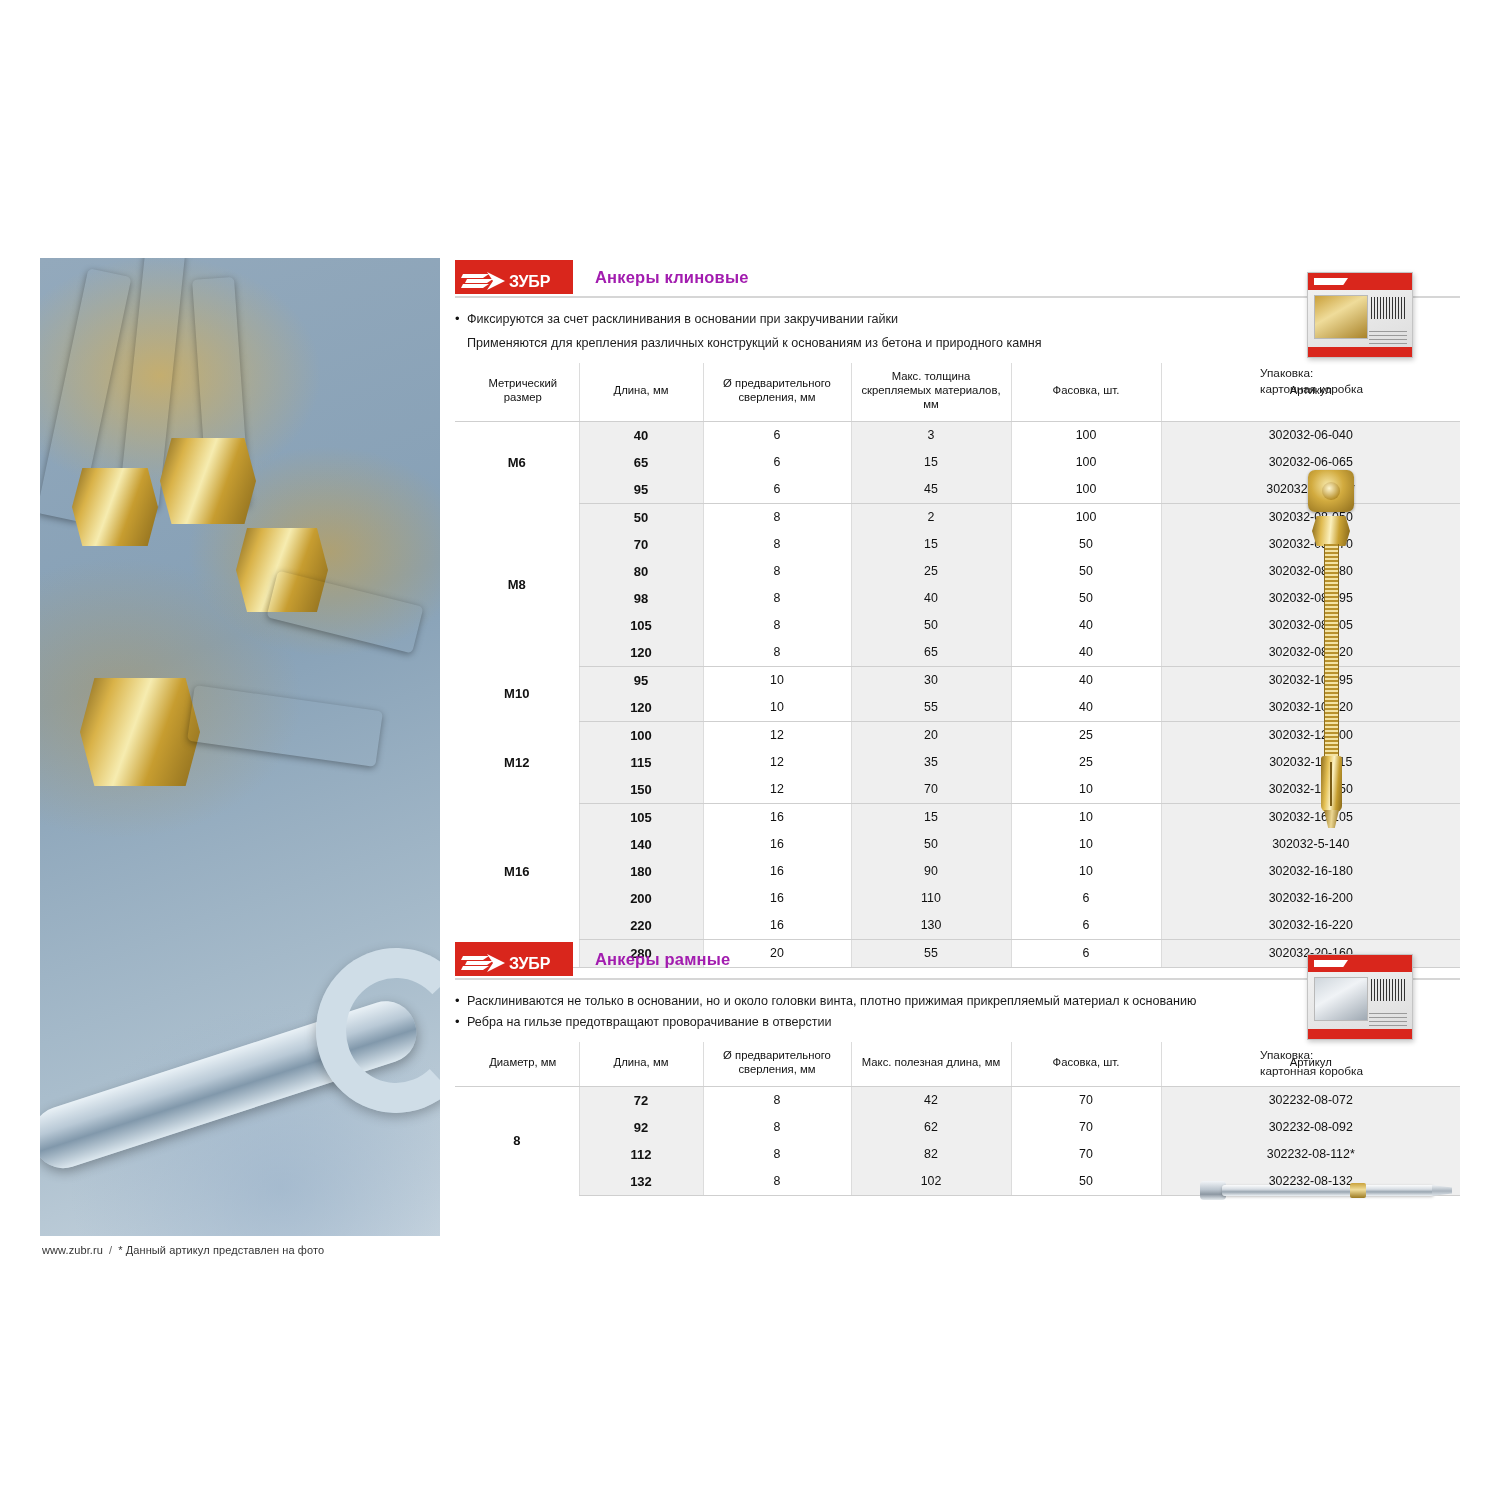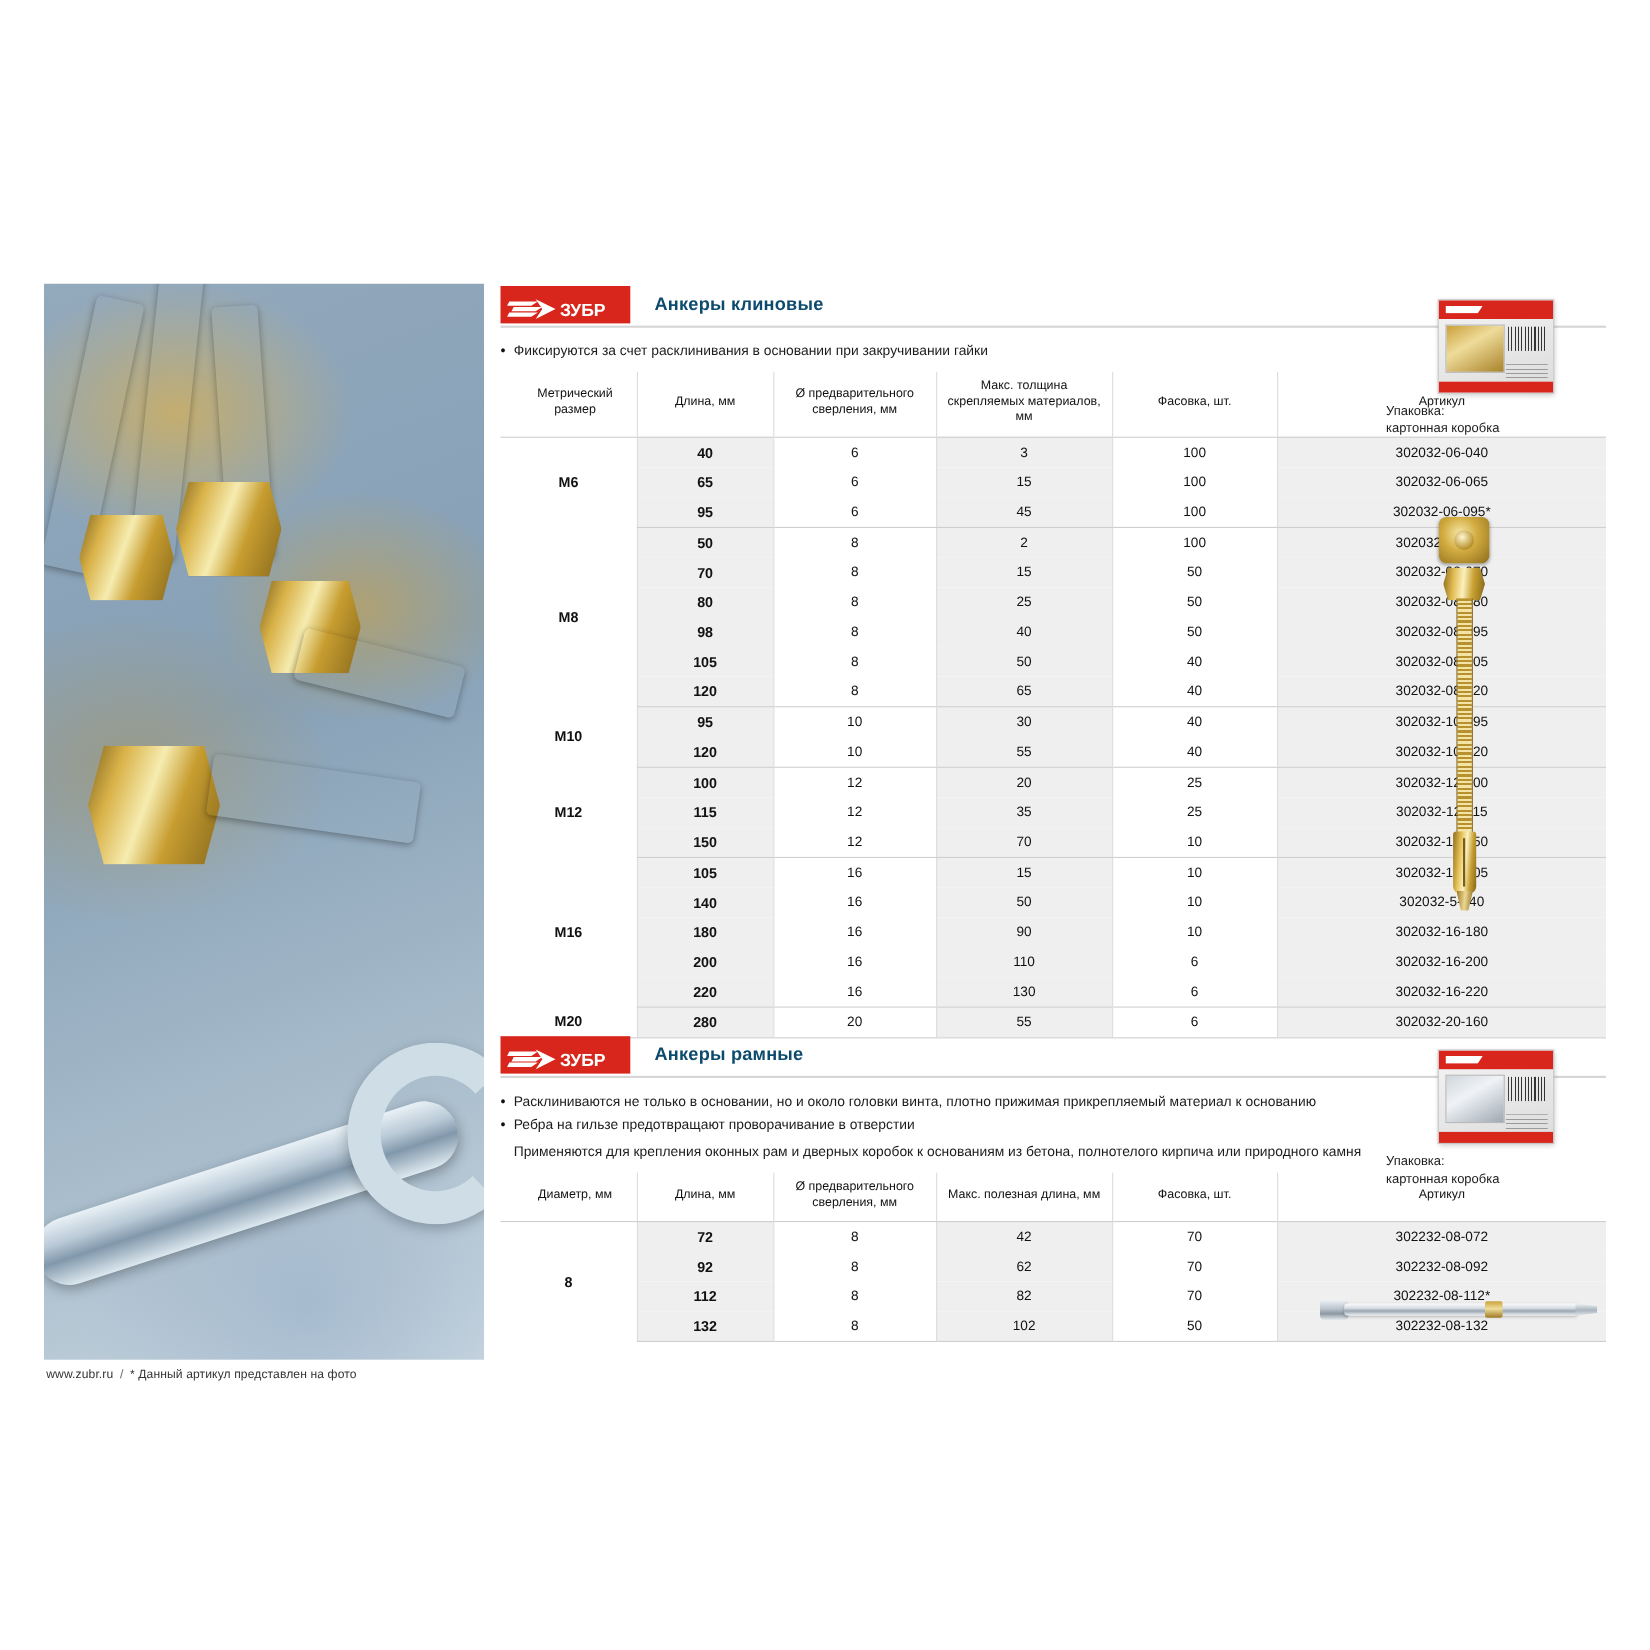--- a/index.html
+++ b/index.html
@@ -97,7 +97,7 @@
   .sec-title {
     font-size: 16.5px;
     font-weight: bold;
-    color: #0c4a6e;
+    color: #a21caf;
     margin-left: 22px;
     letter-spacing: .2px;
   }

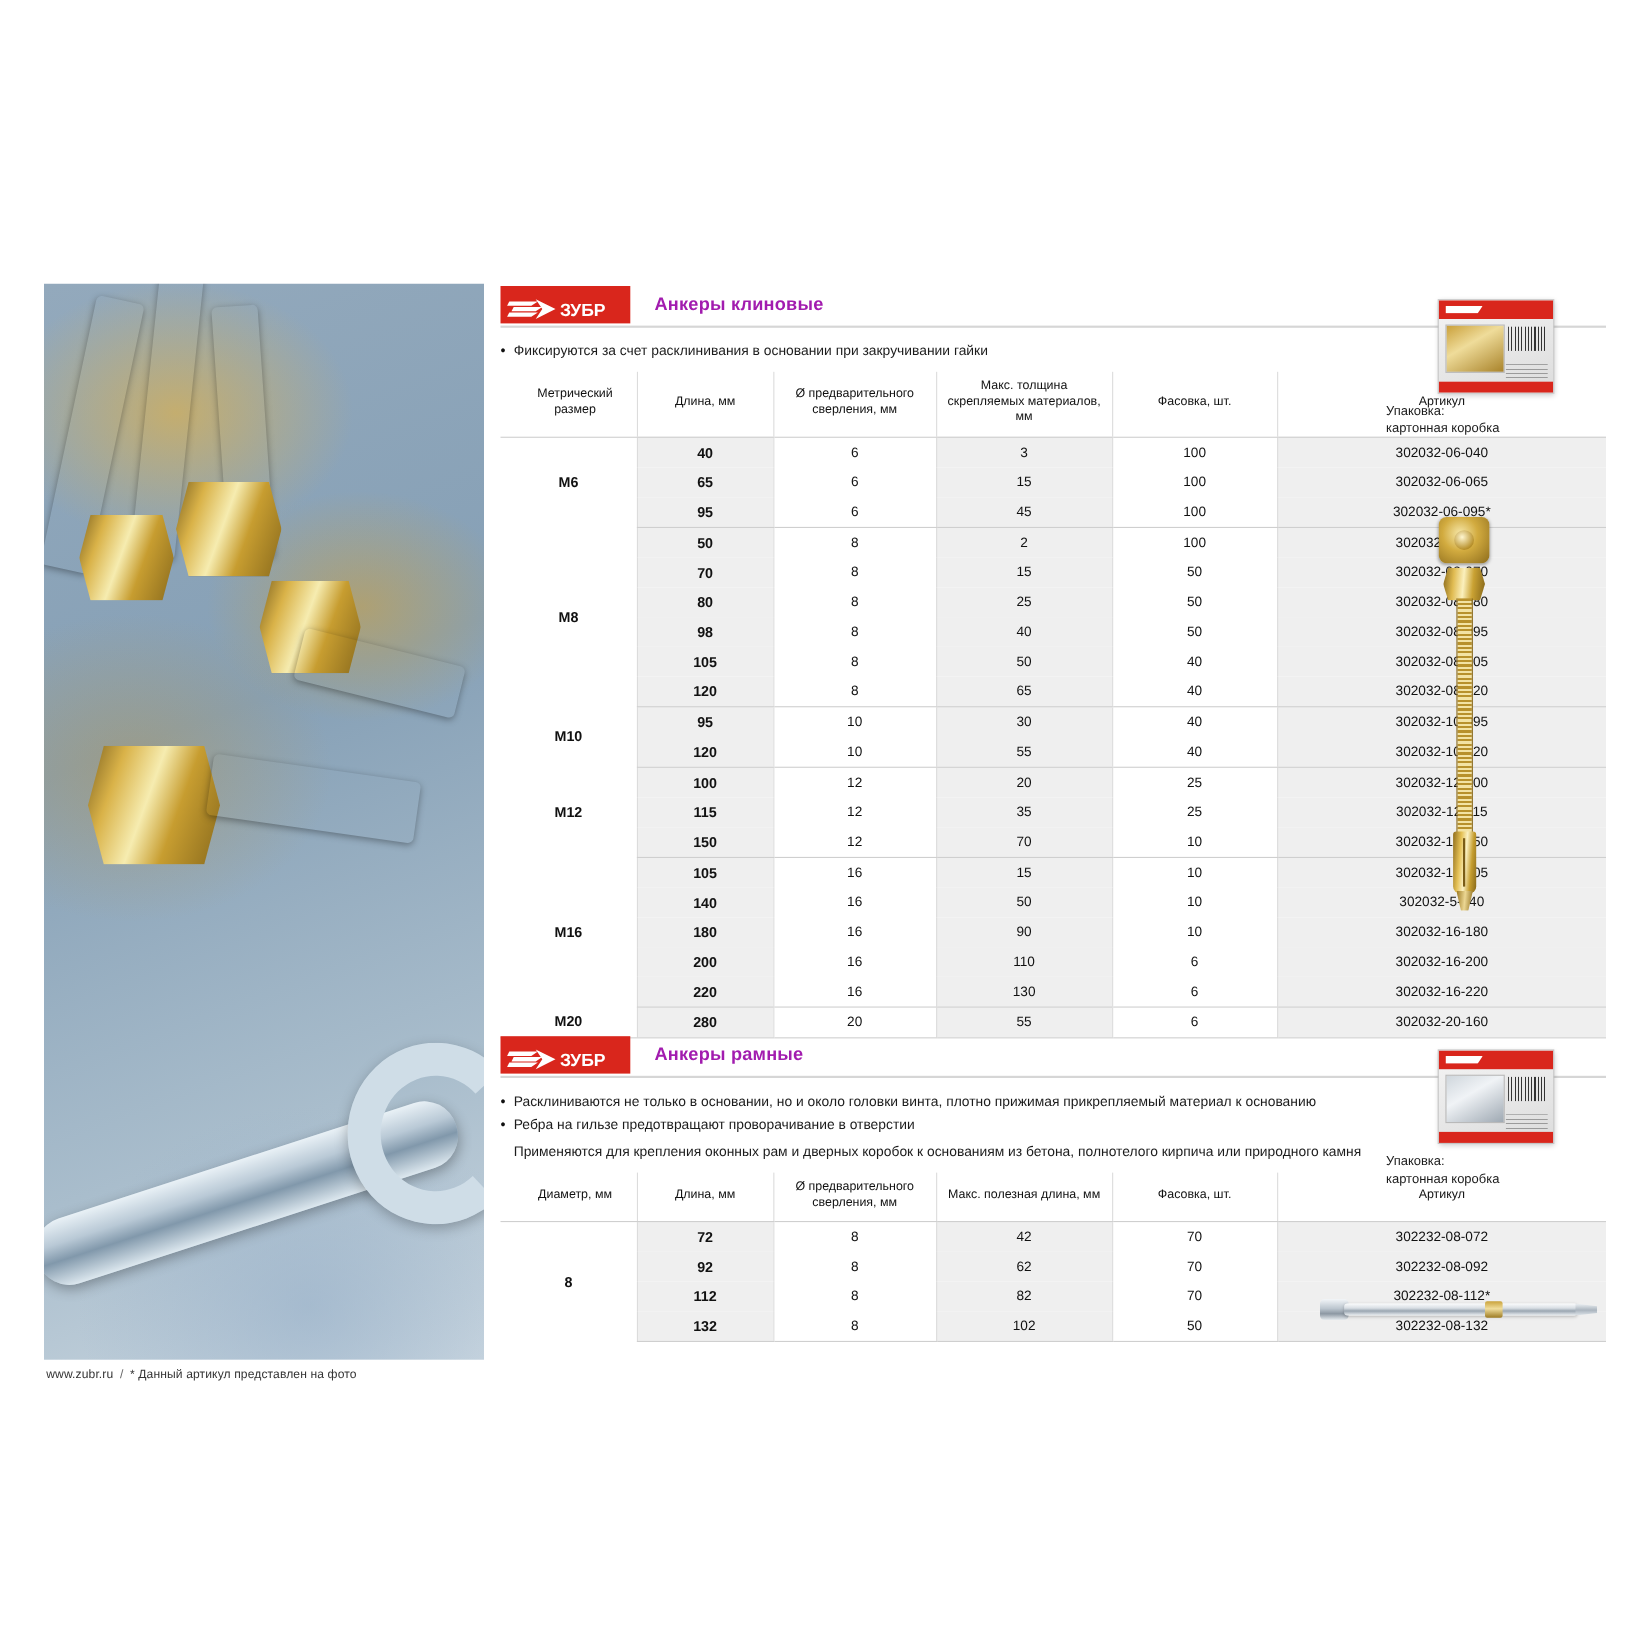--- a/index.html
+++ b/index.html
@@ -355,6 +355,7 @@
       <span class="dot">•</span>
       <span>Фиксируются за счет расклинивания в основании при закручивании гайки</span>
     </div>
+    <div class="note">Применяются для крепления различных конструкций к основаниям из бетона и природного камня</div>
   </div>
 
   <table class="spec">

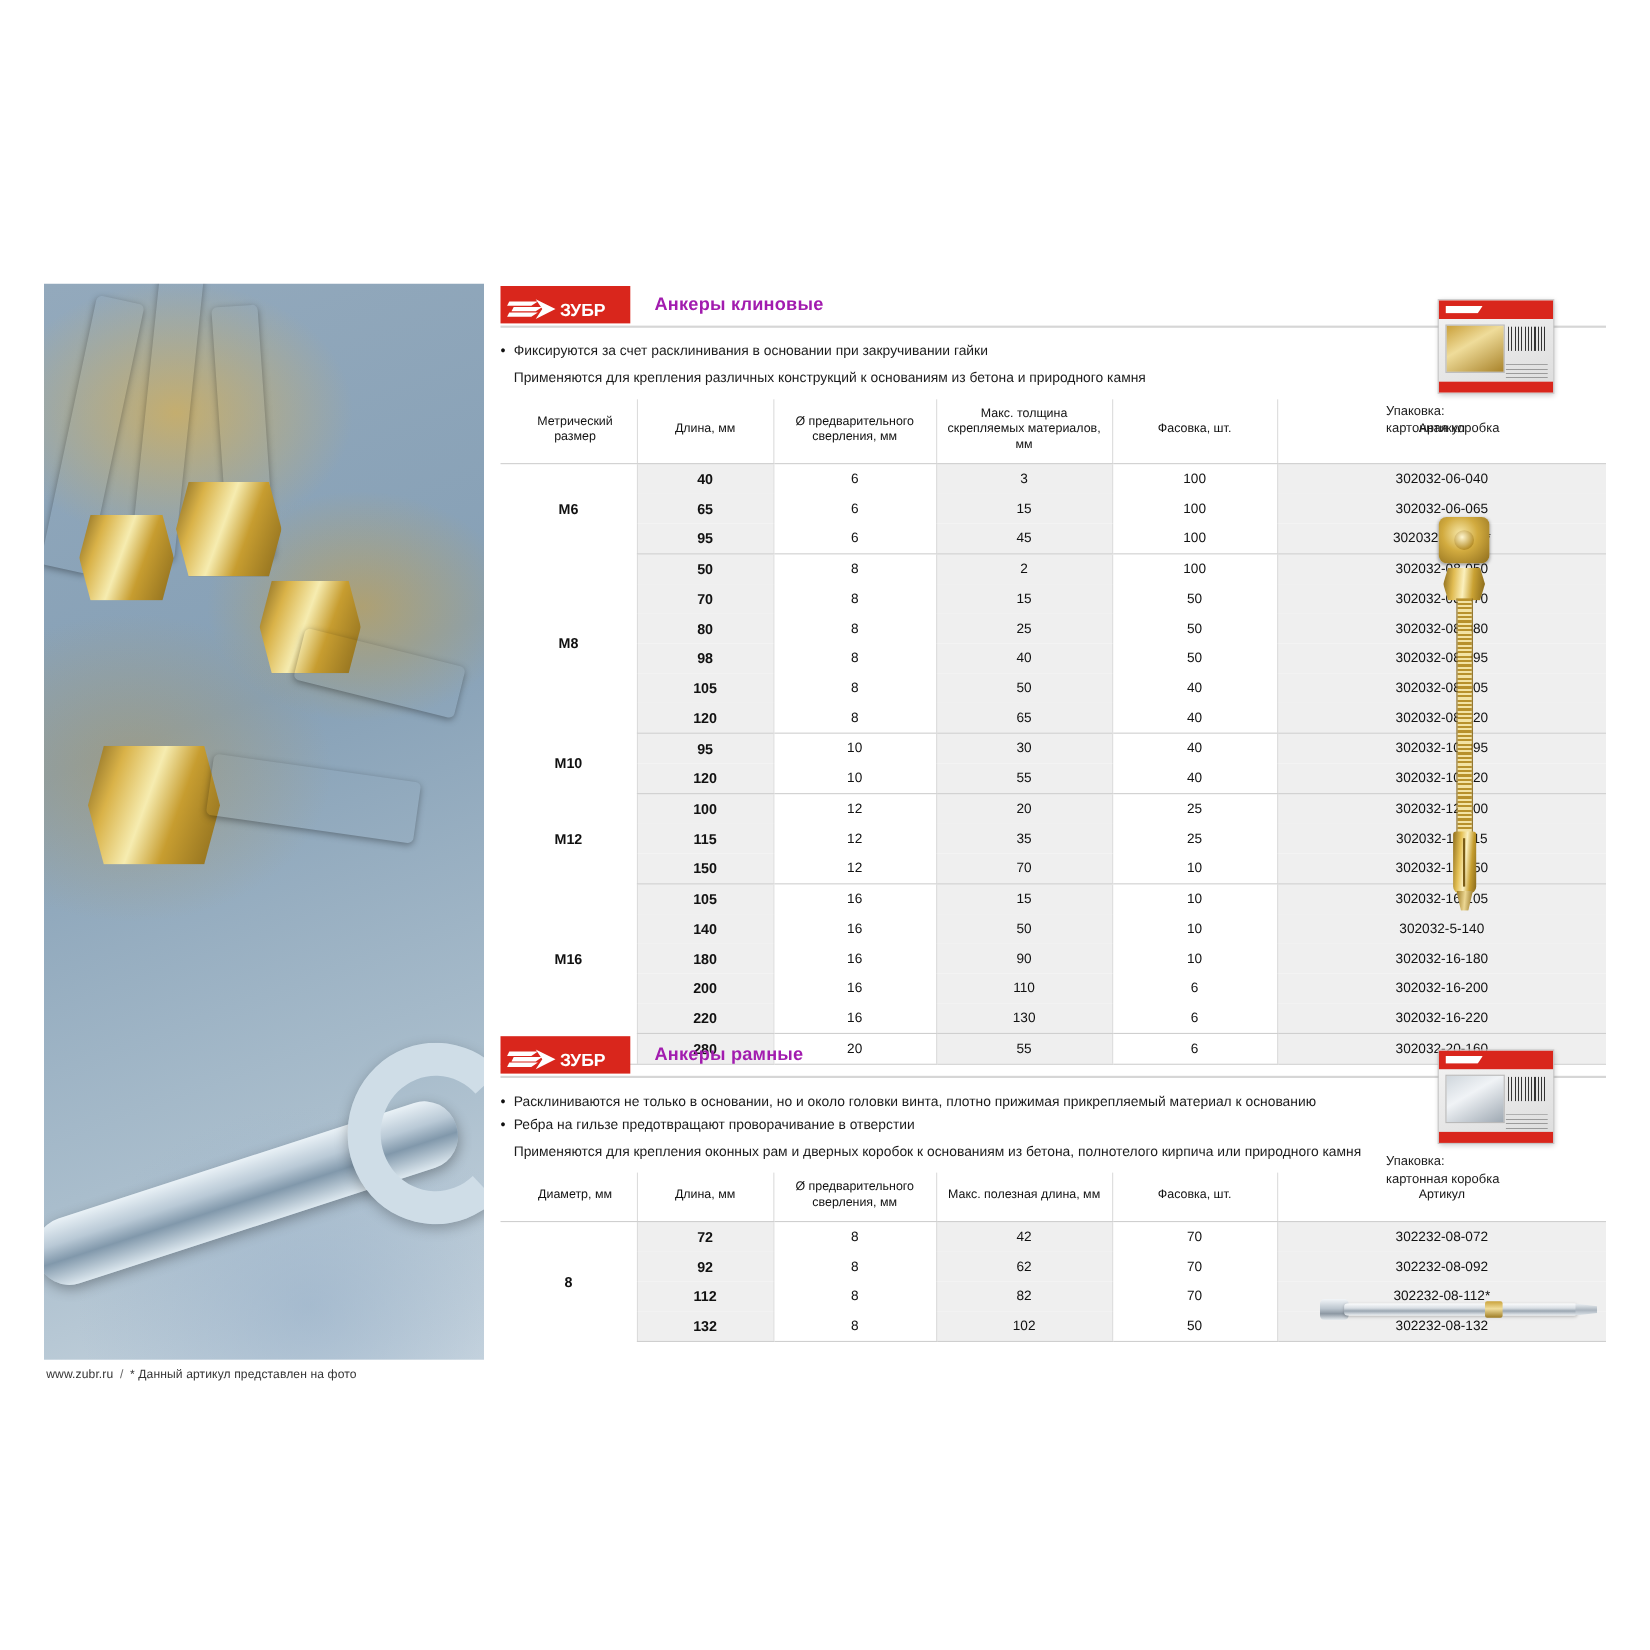--- a/index.html
+++ b/index.html
@@ -572,7 +572,6 @@
       <span class="dot">•</span>
       <span>Ребра на гильзе предотвращают проворачивание в отверстии</span>
     </div>
-    <div class="note">Применяются для крепления оконных рам и дверных коробок к основаниям из бетона, полнотелого кирпича или природного камня</div>
   </div>
 
   <table class="spec">

